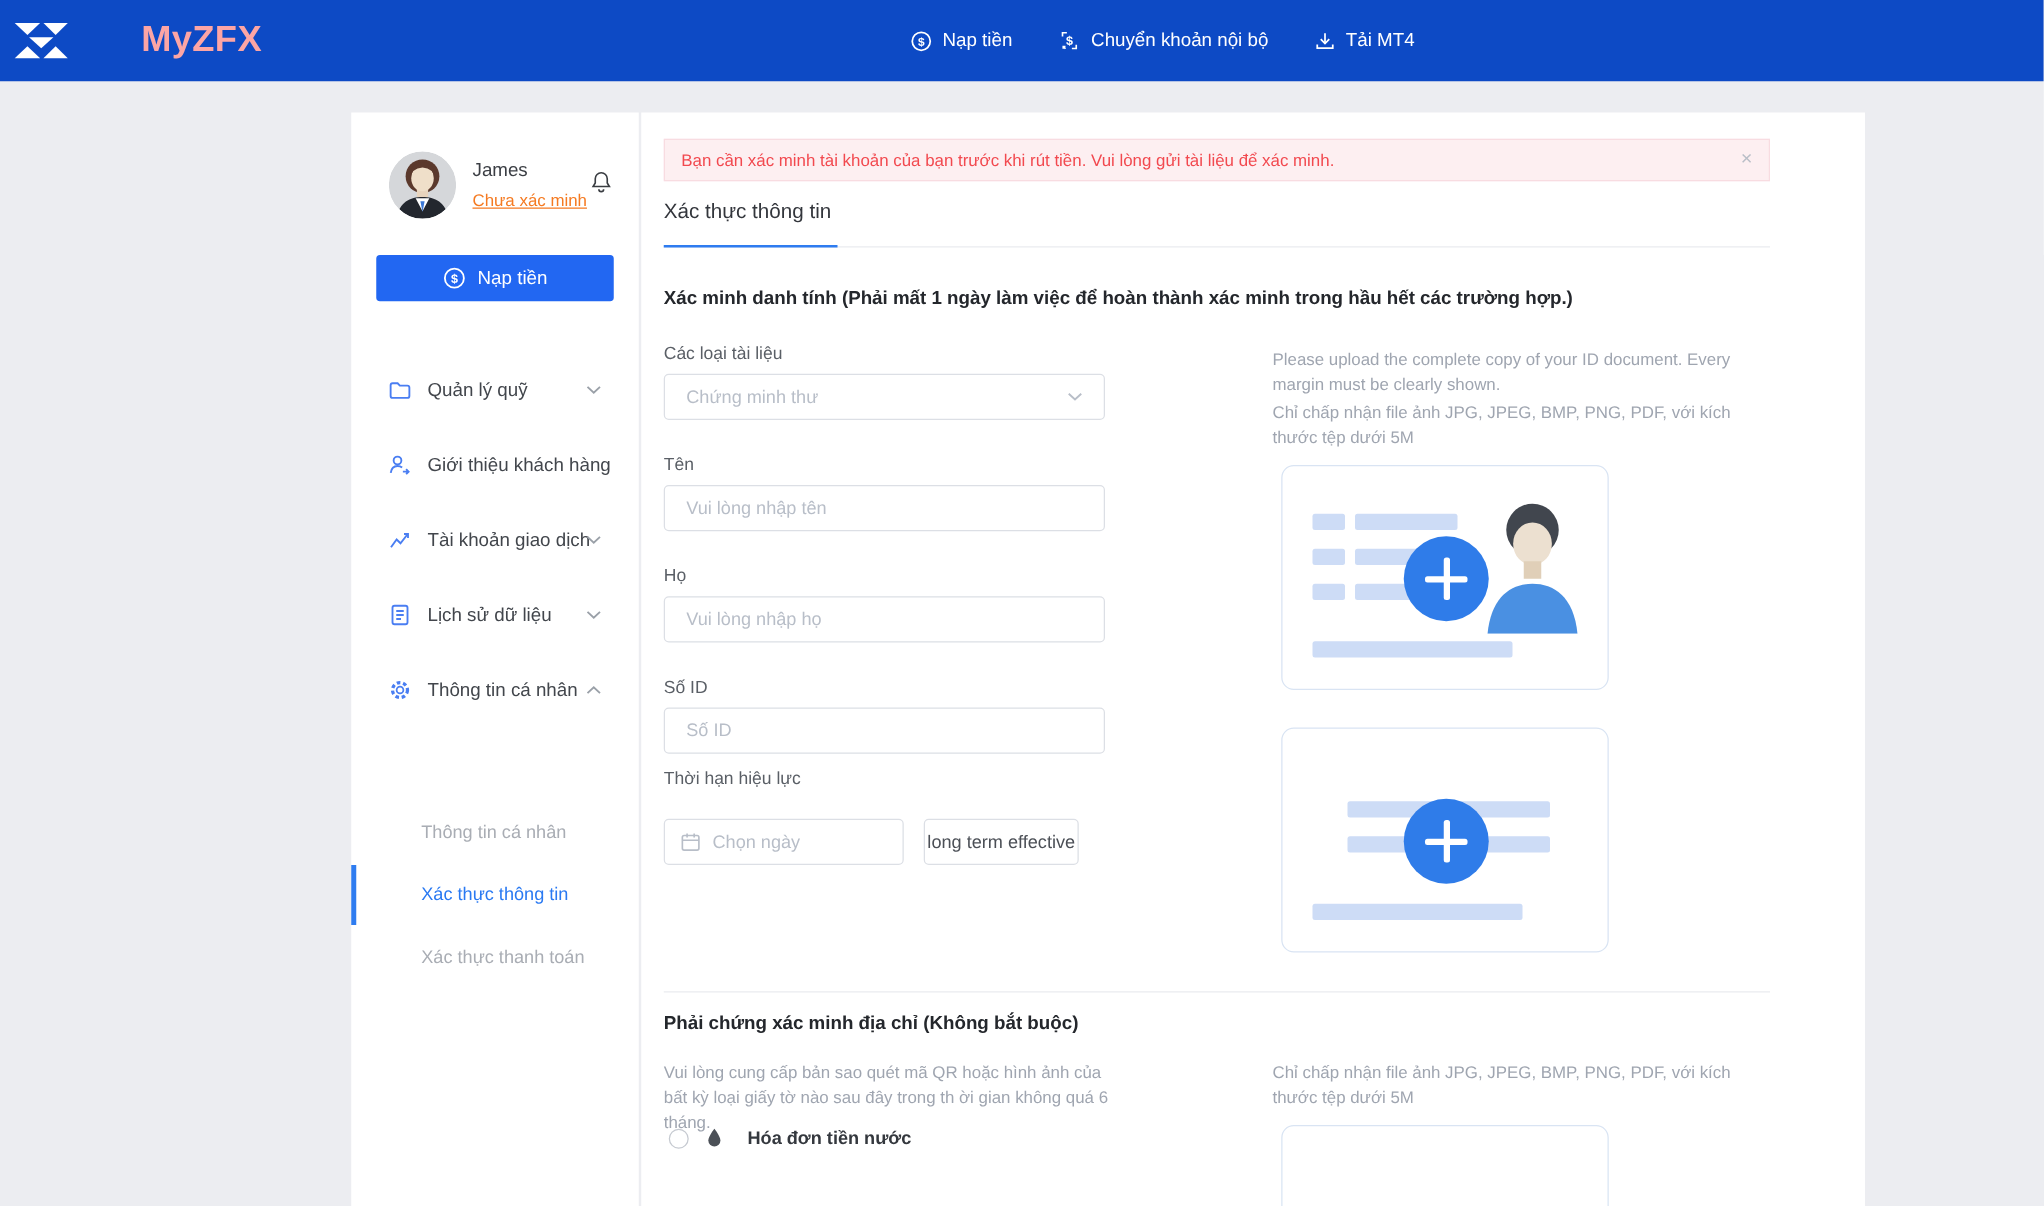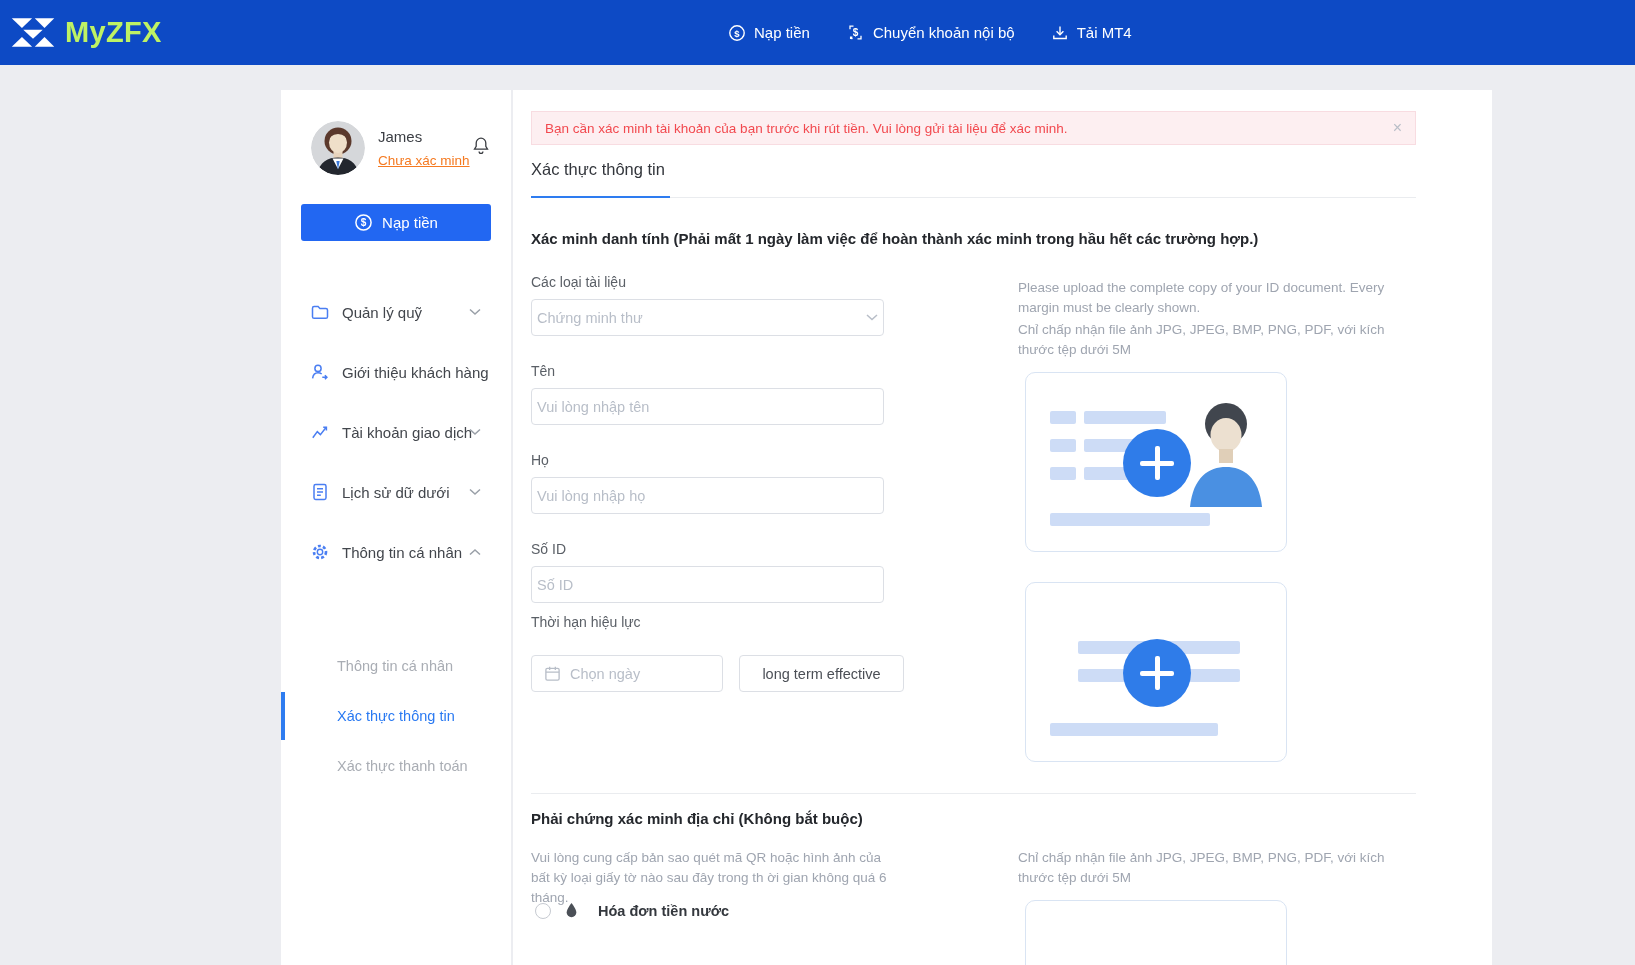--- a/index.html
+++ b/index.html
@@ -14,7 +14,7 @@
   
   .topbar { position:absolute; left:0; top:0; width:1635px; height:65px; background:#0d4ac5; z-index:5; }
   .logo-row { position:absolute; left:10px; top:0; height:65px; display:flex; align-items:center; gap:9px; }
-  .logo-text { color:#bef264; font-size:29px; font-weight:600; letter-spacing:.3px; }
+  .logo-text { color:#fca5a5; font-size:29px; font-weight:600; letter-spacing:.3px;margin-left:48px; }
   .top-menu { position:absolute; left:728px; top:0; height:65px; display:flex; align-items:center; gap:36px; }
   .top-menu-item { display:flex; align-items:center; gap:8px; color:#fff; font-size:15px; cursor:pointer; white-space:nowrap; }
 

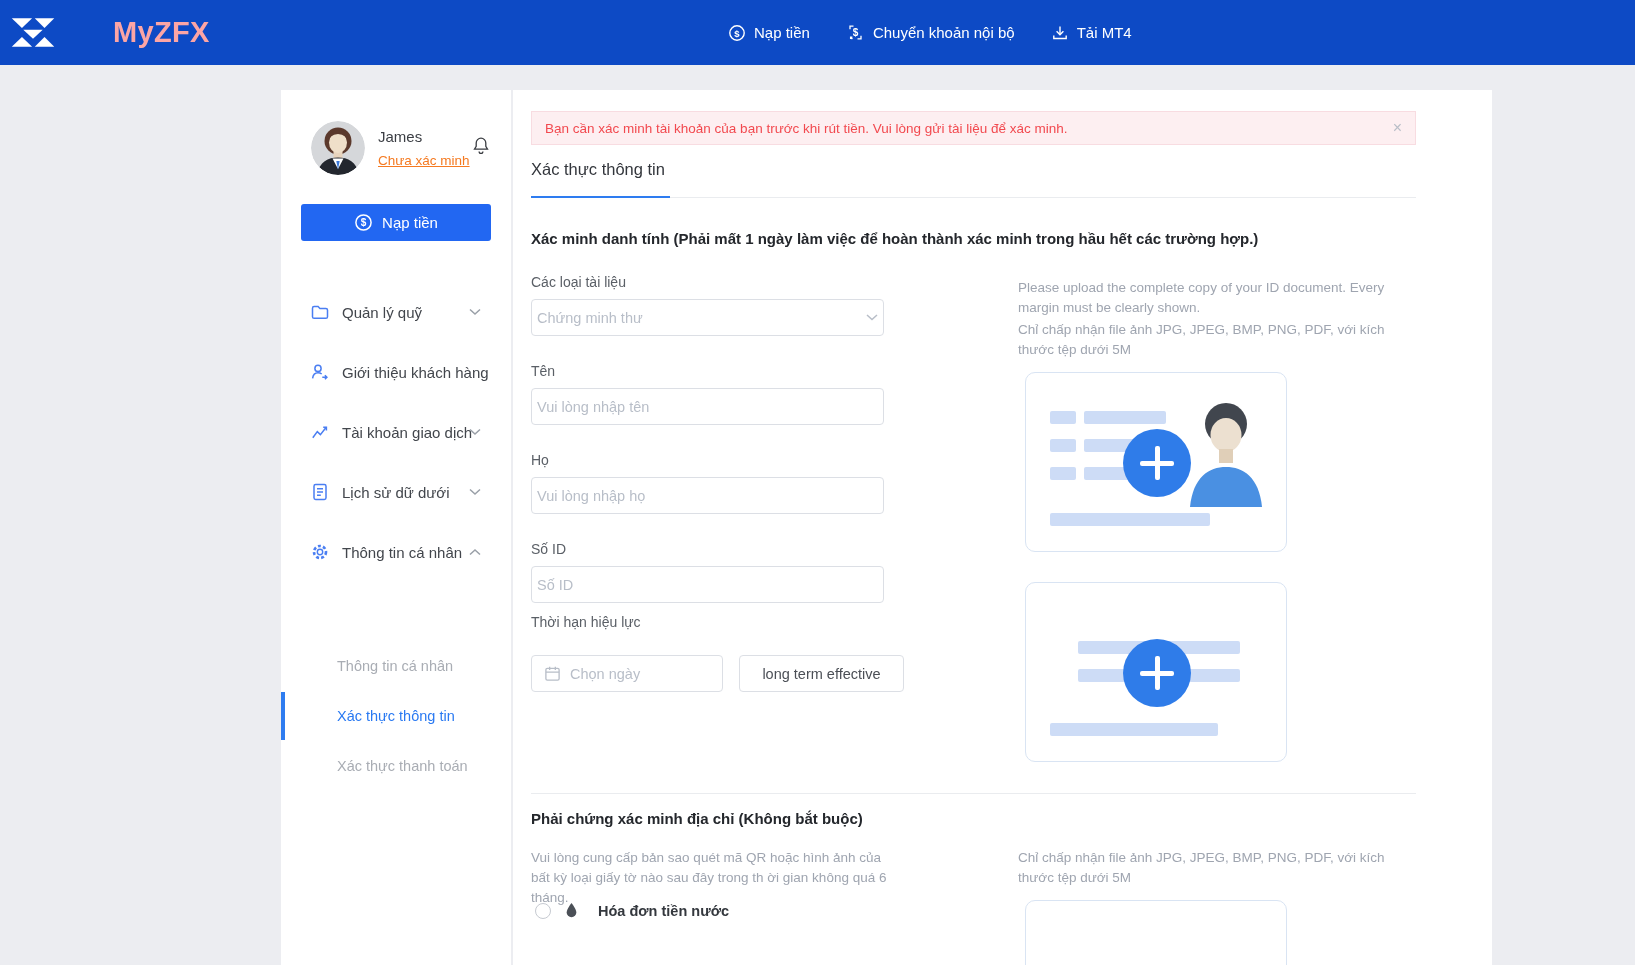--- a/index.html
+++ b/index.html
@@ -45,7 +45,7 @@
   .sec-heading { position:absolute; left:18px; top:140px; font-size:15px; font-weight:700; color:#24272c; }
 
   .f-label { position:absolute; left:18px; font-size:14px; color:#5a5f66; }
-  .f-input, .select-box { position:absolute; left:18px; width:353px; height:37px; border:1px solid #dcdfe5; border-radius:4px; background:#fff; font-size:14.5px; color:#3c4046; padding:0 5px; font-family:inherit; }
+  .f-input, .select-box { position:absolute; left:18px; width:353px; height:37px; border:1px solid #dcdfe5; border-radius:4px; background:#fff; font-size:14.5px; color:#3c4046; padding:0 17px; font-family:inherit; }
   .f-input::placeholder { color:#b8bec8; opacity:1; }
   .select-box { display:flex; align-items:center; color:#b8bec8; cursor:pointer; }
   .select-box .chev { margin-left:auto; display:flex; }

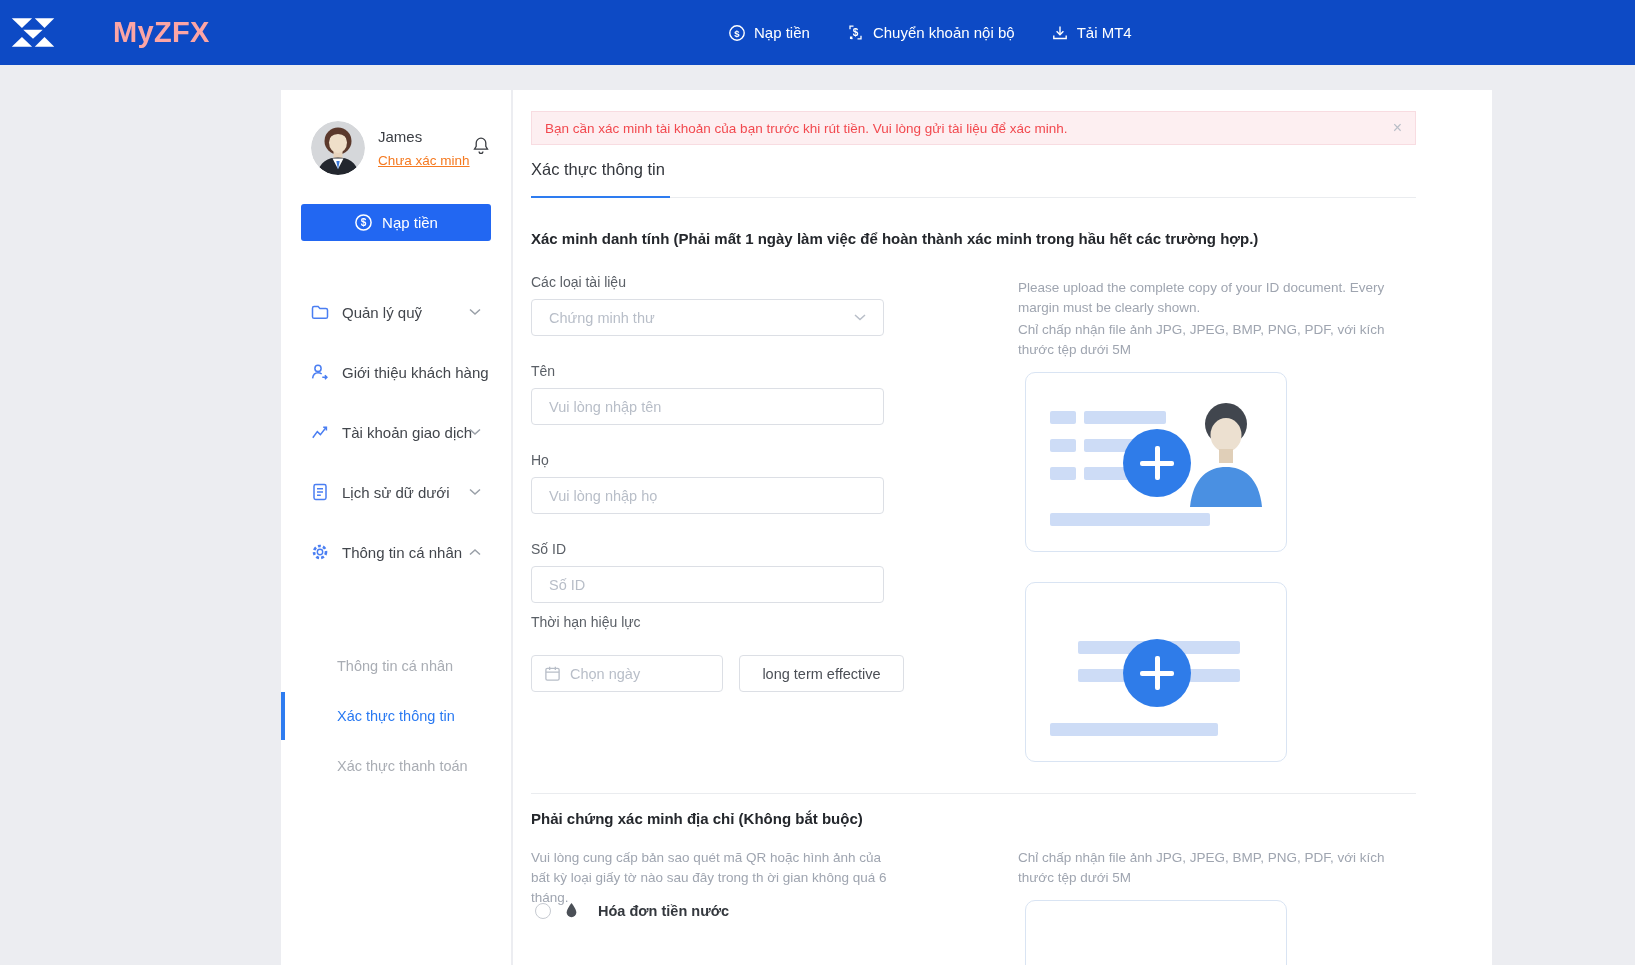--- a/index.html
+++ b/index.html
@@ -208,7 +208,7 @@
           <path d="M6 5.8 h6 M6 9 h6 M6 12.2 h3.8"></path>
         </svg>
       </span>
-      <span>Lịch sử dữ dưới</span>
+      <span>Lịch sử dữ liệu</span>
       <span class="nav-chevron">
         <svg width="12" height="7" viewBox="0 0 12 7" fill="none" stroke="#9aa0a8" stroke-width="1.5">
             <polyline points="1,1 6,5.6 11,1"></polyline>

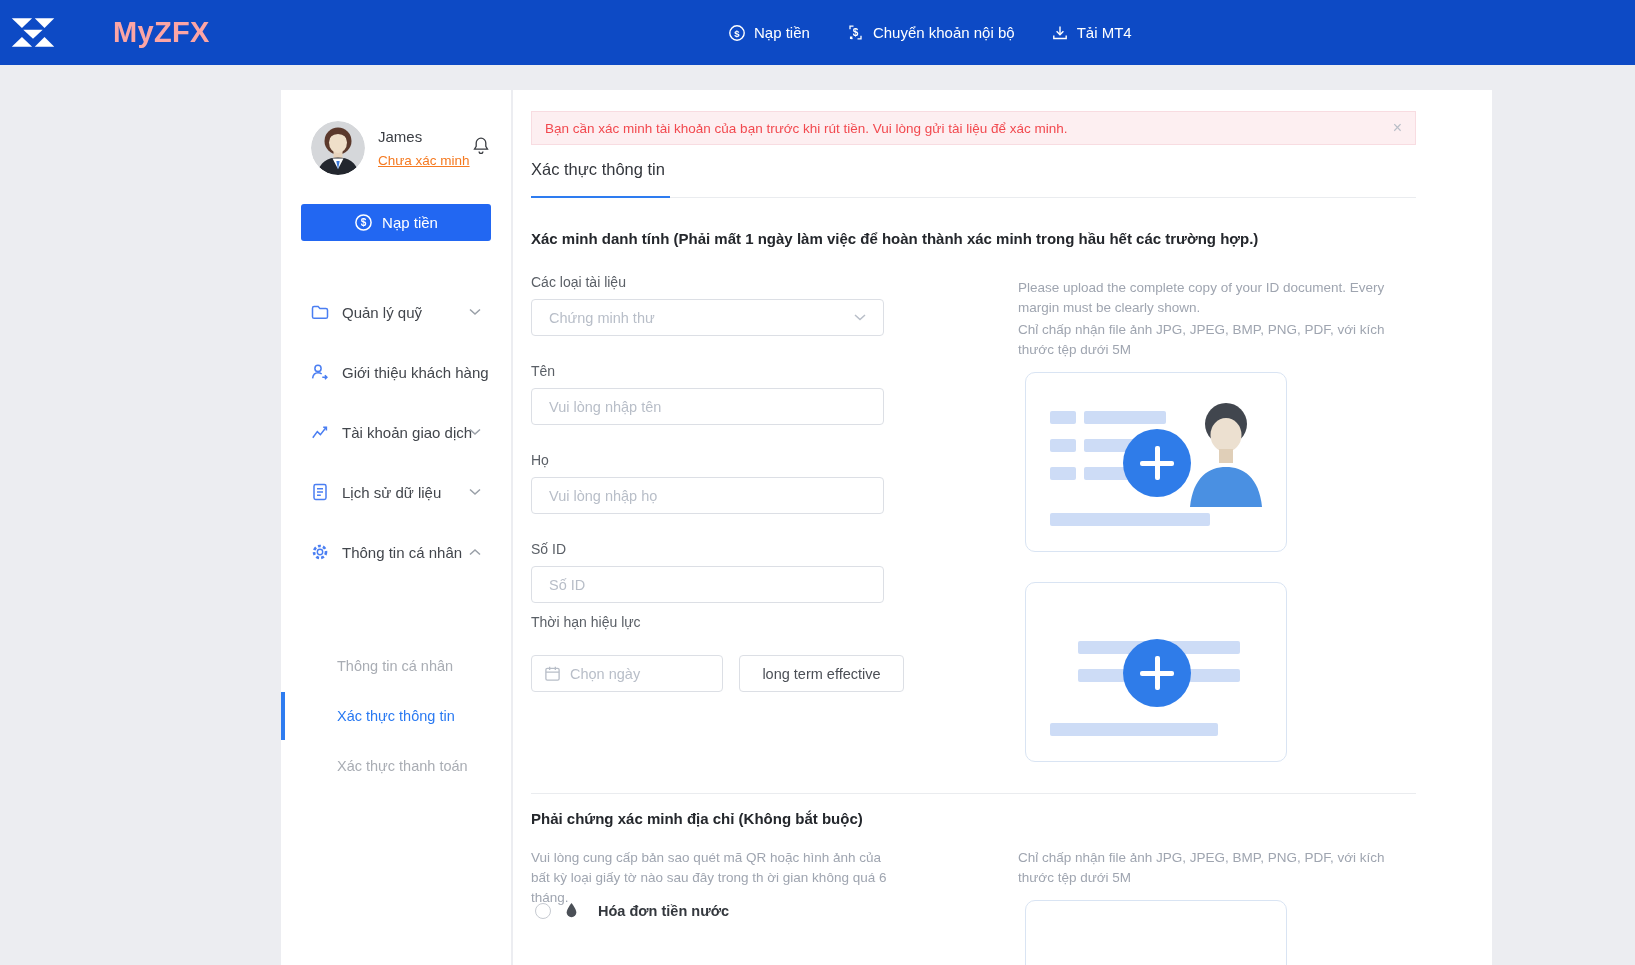--- a/index.html
+++ b/index.html
@@ -50,7 +50,7 @@
   .select-box { display:flex; align-items:center; color:#b8bec8; cursor:pointer; }
   .select-box .chev { margin-left:auto; display:flex; }
   .date-box { position:absolute; left:18px; top:565px; width:192px; height:37px; border:1px solid #dcdfe5; border-radius:4px; display:flex; align-items:center; padding:0 12px; gap:9px; color:#b8bec8; font-size:14.5px; cursor:pointer; background:#fff; }
-  .longterm-btn { position:absolute; left:226px; top:565px; width:165px; height:37px; background:#fff; border:1px solid #dcdfe5; border-radius:4px; font-size:14.5px; color:#4b4f56; display:flex; align-items:center; justify-content:center; cursor:pointer; font-family:inherit; }
+  .longterm-btn { position:absolute; left:226px; top:565px; width:124px; height:37px; background:#fff; border:1px solid #dcdfe5; border-radius:4px; font-size:14.5px; color:#4b4f56; display:flex; align-items:center; justify-content:center; cursor:pointer; font-family:inherit; }
 
   .note { position:absolute; color:#9fa5b0; font-size:13.5px; line-height:20px; }
   #noteEN { left:505px; top:188px; width:372px; }

